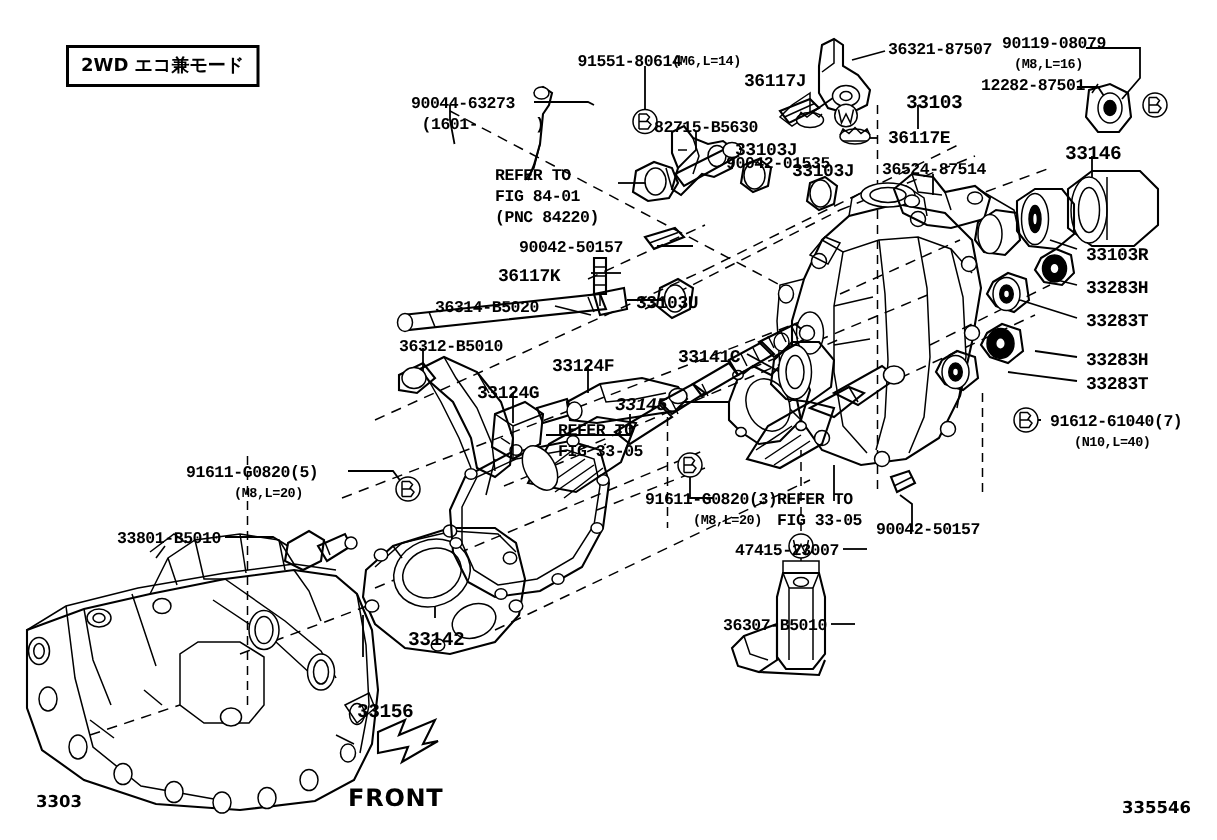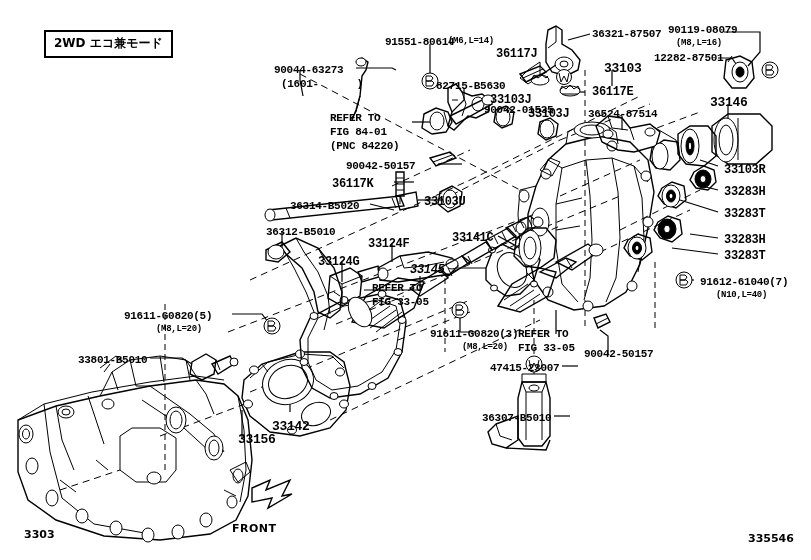--- a/index.html
+++ b/index.html
@@ -543,7 +543,7 @@
       <div class="lbl s11" style="left: 490px; top: 362px;">47415-23007</div>
       <div class="lbl s11" style="left: 482px; top: 412px;">36307-B5010</div>
       <div class="lbl s13" style="left: 272px; top: 420px;">33142</div>
-      <div class="lbl s13" style="left: 222px; top: 433px; padding-left: 16px;">33156</div>
+      <div class="lbl s13" style="left: 222px; top: 468px; padding-left: 16px;">33156</div>
     </div>
 
   <div class="foot" style="left:24px;top:528px;text-align:center;">3303</div>

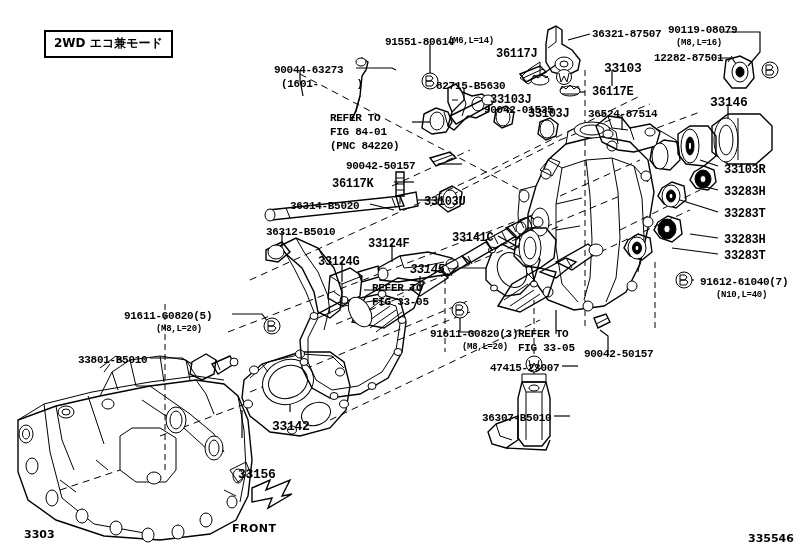--- a/index.html
+++ b/index.html
@@ -16,7 +16,7 @@
        padding:3px 8px 4px 8px;font-family:"DejaVu Sans",sans-serif;font-weight:bold;font-size:12px;}
   .foot{position:absolute;font-family:"DejaVu Sans",sans-serif;font-weight:bold;font-size:11px;color:#000;}
   .frontlbl{position:absolute;left:232px;top:522px;font-family:"DejaVu Sans",sans-serif;
-       font-weight:bold;font-size:11px;letter-spacing:0.5px;}
+       font-weight:bold;font-size:16px;letter-spacing:0.5px;}
 </style>
 </head>
 <body>

